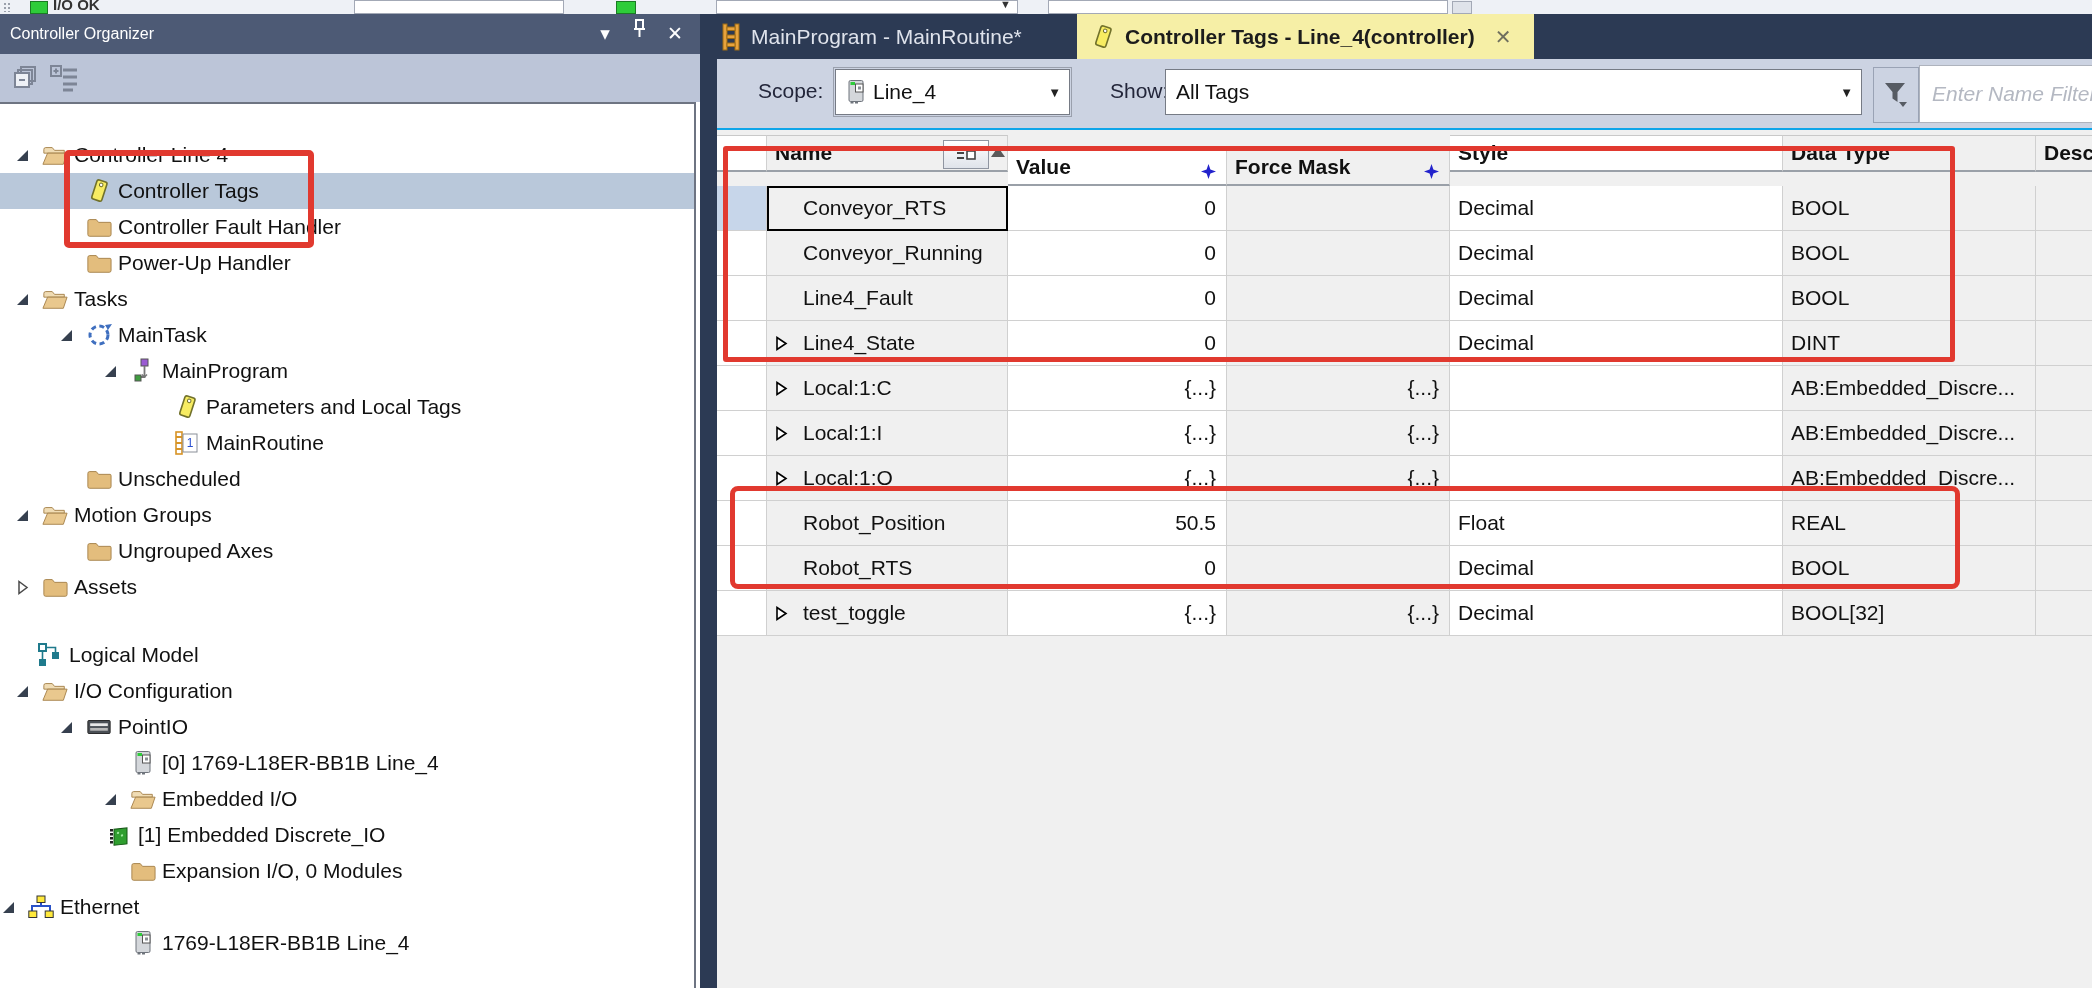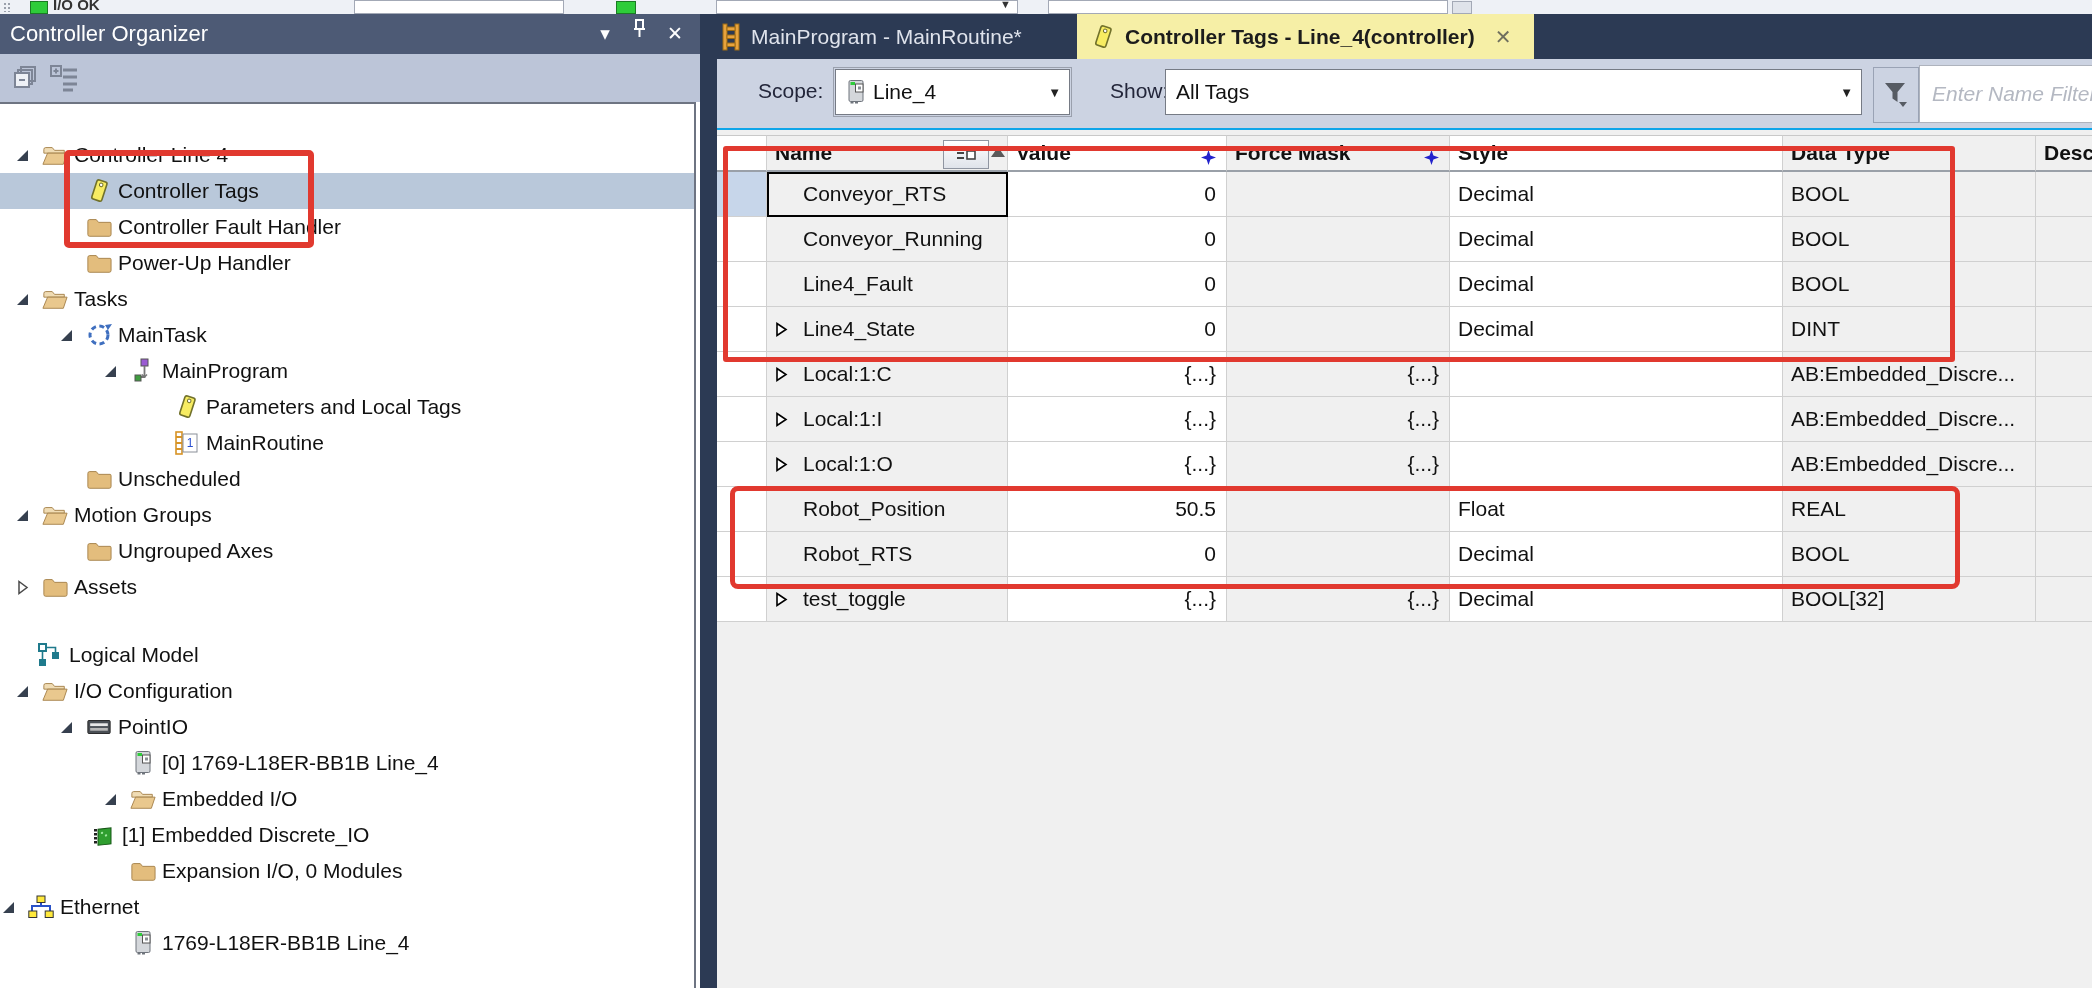--- a/index.html
+++ b/index.html
@@ -23,7 +23,7 @@
   
   #left-panel{left:0;top:14px;width:700px;height:974px;background:#fff;}
   #lp-title{position:absolute;left:0;top:0;width:700px;height:40px;background:var(--titlebar);}
-  #lp-title .t{position:absolute;left:10px;top:0;line-height:40px;font-size:22px;color:#fff;}
+  #lp-title .t{position:absolute;left:10px;top:0;line-height:40px;font-size:16px;color:#fff;}
   .lp-winbtn{position:absolute;top:0;height:40px;width:34px;color:#fff;text-align:center;line-height:40px;font-size:19px;cursor:default;}
   #lp-toolbar{position:absolute;left:0;top:40px;width:700px;height:48px;background:var(--lptoolbar);}
   .lp-toolbtn{position:absolute;top:7px;width:36px;height:34px;display:flex;align-items:center;justify-content:center;}

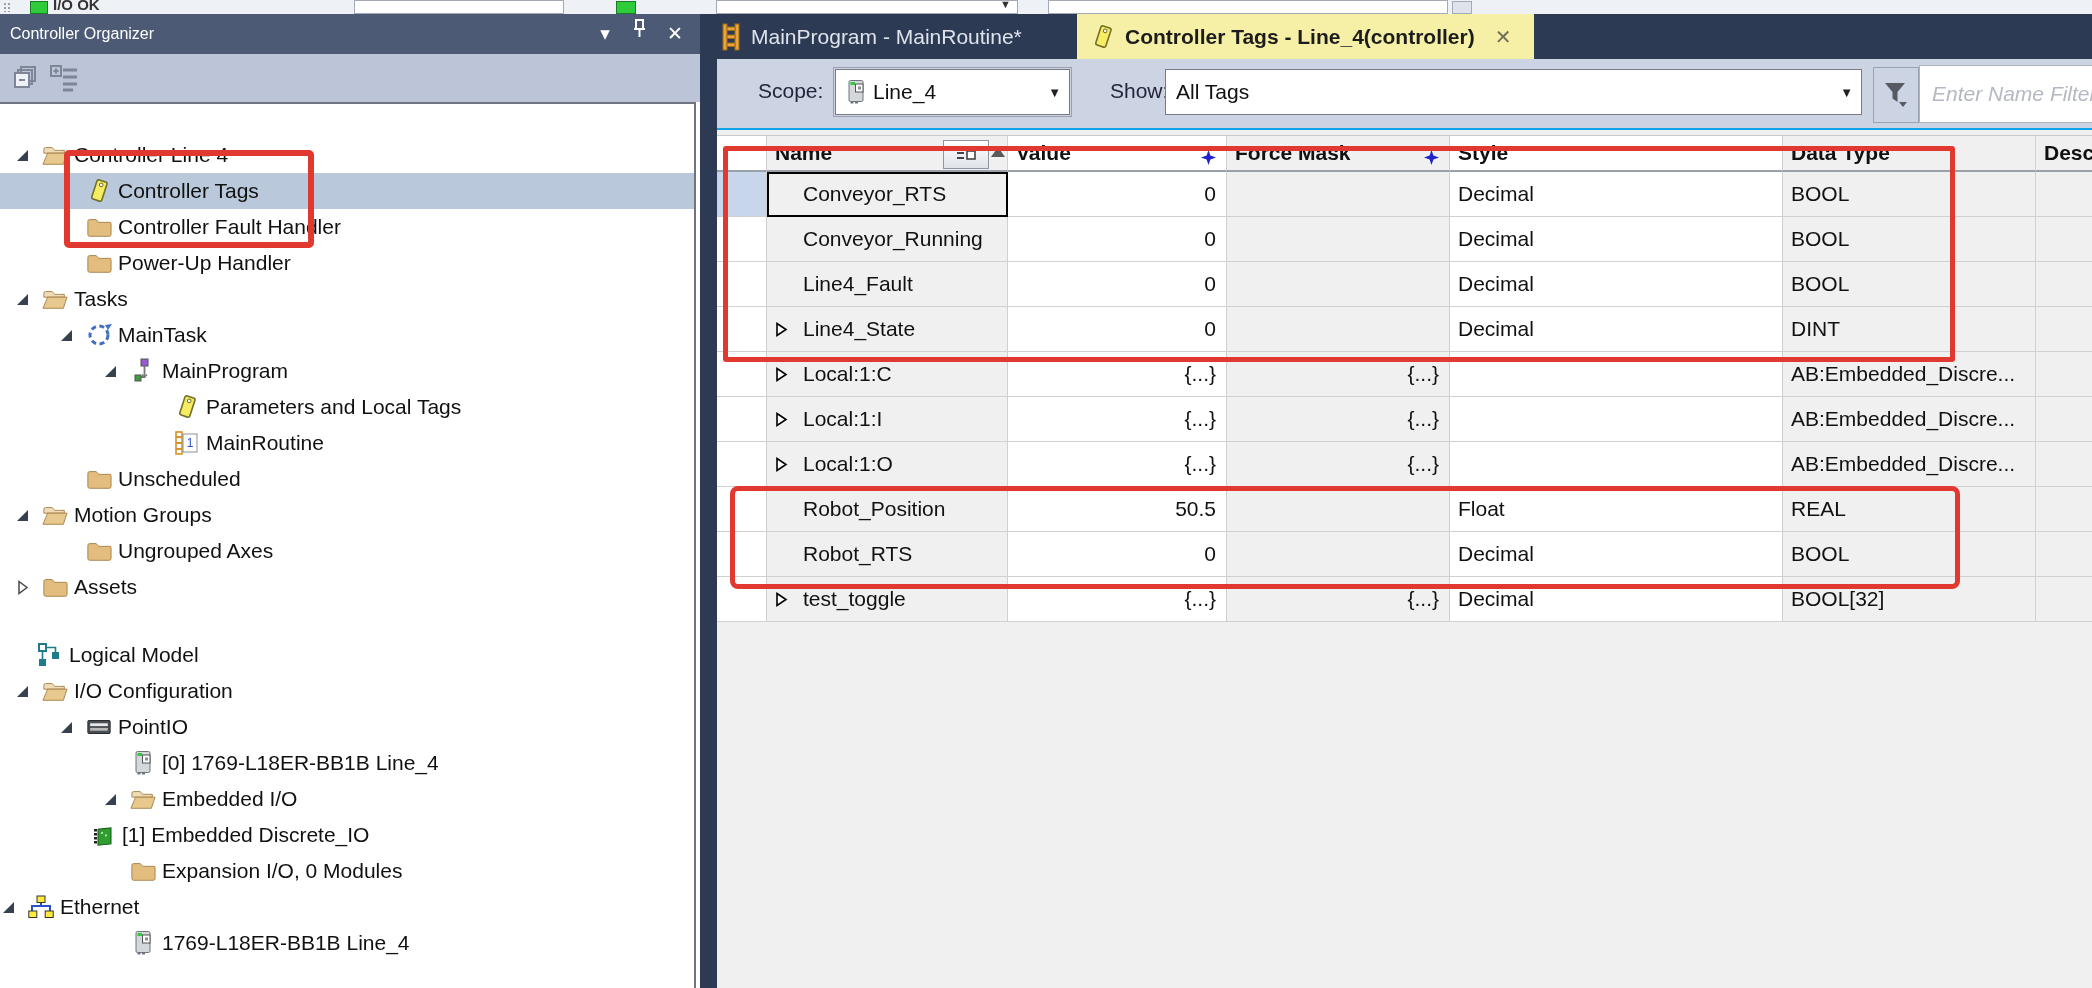--- a/index.html
+++ b/index.html
@@ -72,7 +72,7 @@
   .c-style{width:333px;background:#fff;padding-left:8px;}
   .c-dtype{width:253px;background:var(--cellgray);padding-left:8px;}
   .c-desc{width:180px;background:var(--cellgray);}
-  .hcell.c-value,.hcell.c-force{justify-content:flex-start;padding-right:0;}
+  .hcell.c-value,.hcell.c-force{justify-content:flex-start;padding-right:0;margin-top:14px;}
   .hcell.c-style,.hcell.c-dtype{padding-left:8px;}
   .row-exp{width:16px;margin-left:8px;display:flex;align-items:center;}
   .name-label{margin-left:36px;}

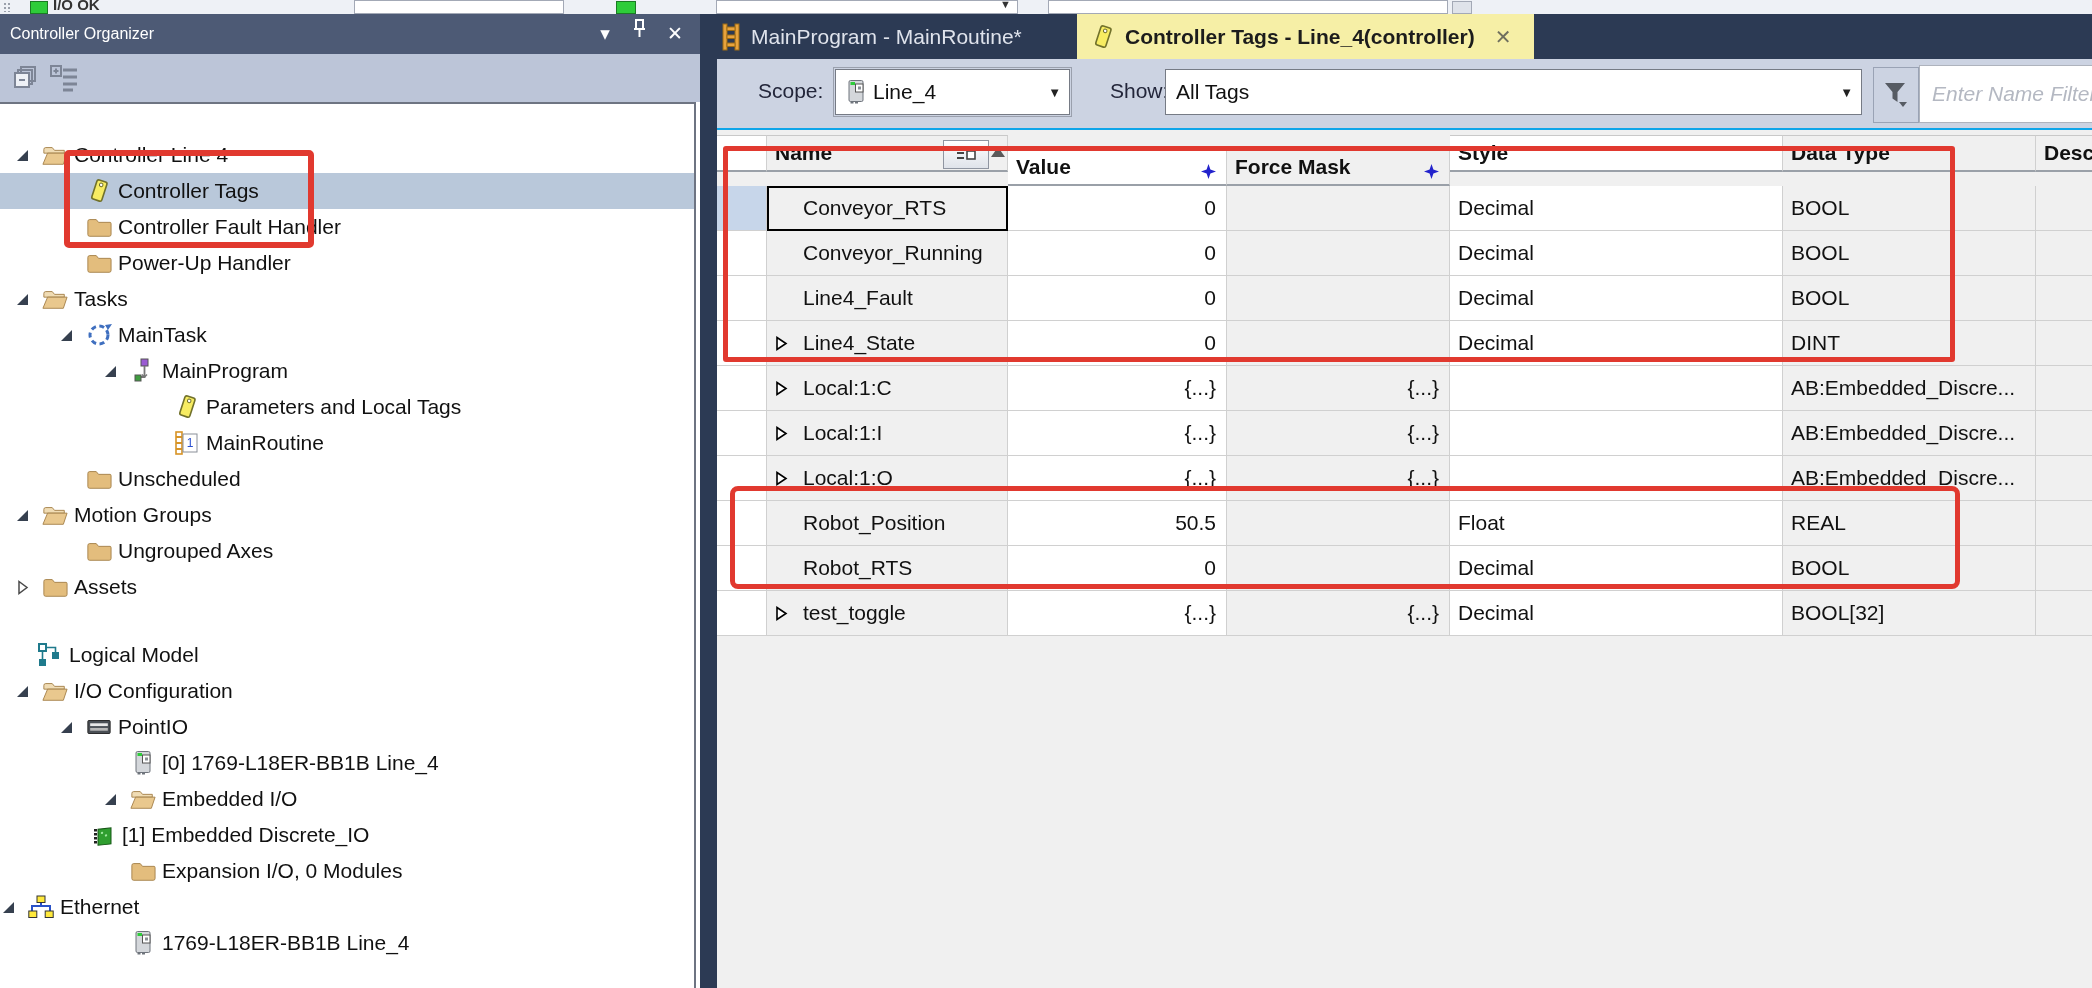--- a/index.html
+++ b/index.html
@@ -371,7 +371,7 @@
           </span>
           <span class="tw-label">Embedded I/O</span>
         </div>
-        <div class="tree-item" style="padding-left: 62px;">
+        <div class="tree-item" style="padding-left: 78px;">
           <span class="tw-exp"></span>
           <span class="icn tw-icon">
             <svg width="24" height="26" viewBox="0 0 24 26">

